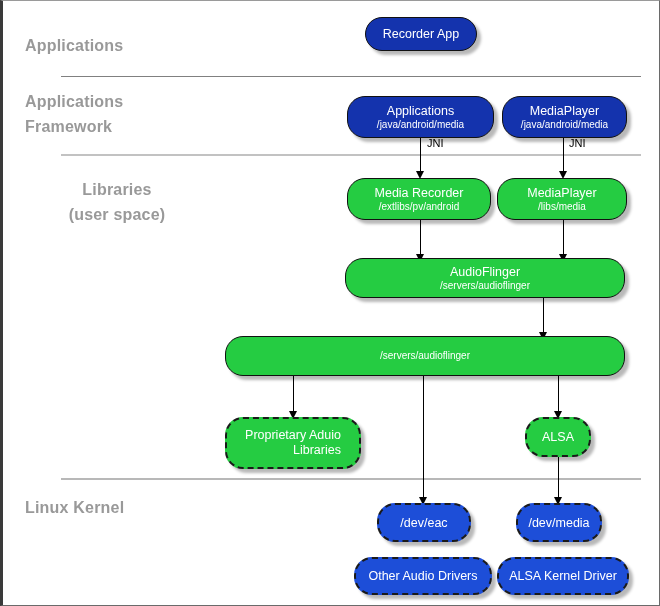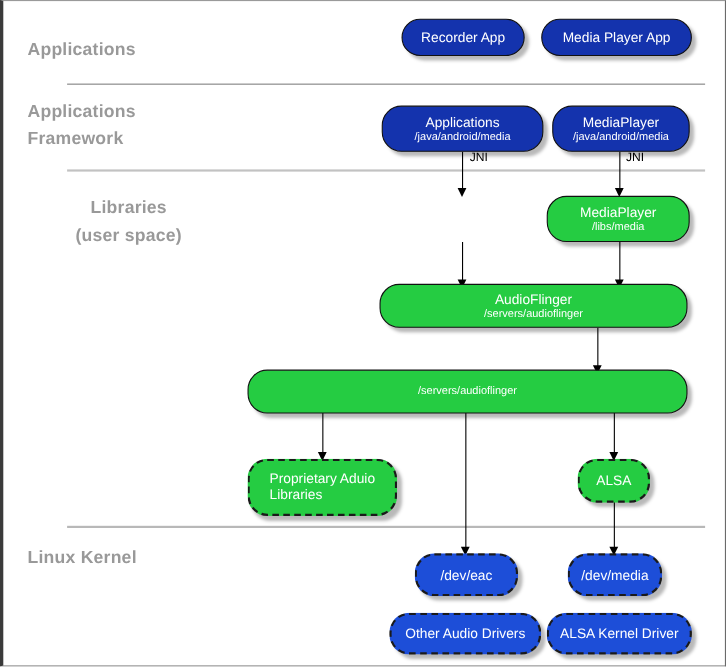--- a/index.html
+++ b/index.html
@@ -44,7 +44,7 @@
     align-items:center;
     justify-content:center;
     color:#ffffff;
-    text-align:left;
+    text-align:right;
     border:1px solid #111111;
     box-shadow:4px 4px 3px rgba(0,0,0,.28);
     z-index:3;

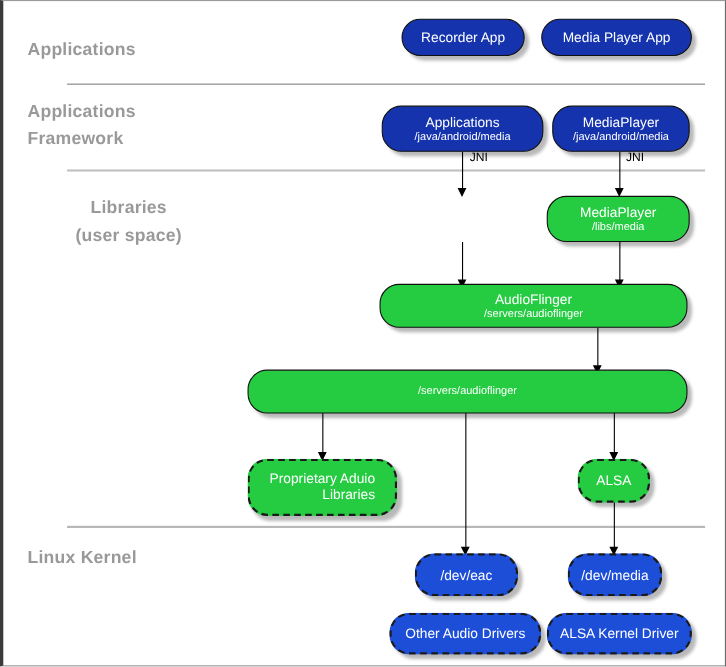--- a/index.html
+++ b/index.html
@@ -130,9 +130,6 @@
     <span class="t1">Recorder App</span>
   </div>
 
-  <div class="node blue" style="left:489px;top:16px;width:137px;height:34px;">
-    <span class="t1">Media Player App</span>
-  </div>
 
   <div class="node blue two" style="left:344px;top:95px;width:147px;height:42px;">
     <span class="t1">Applications</span>

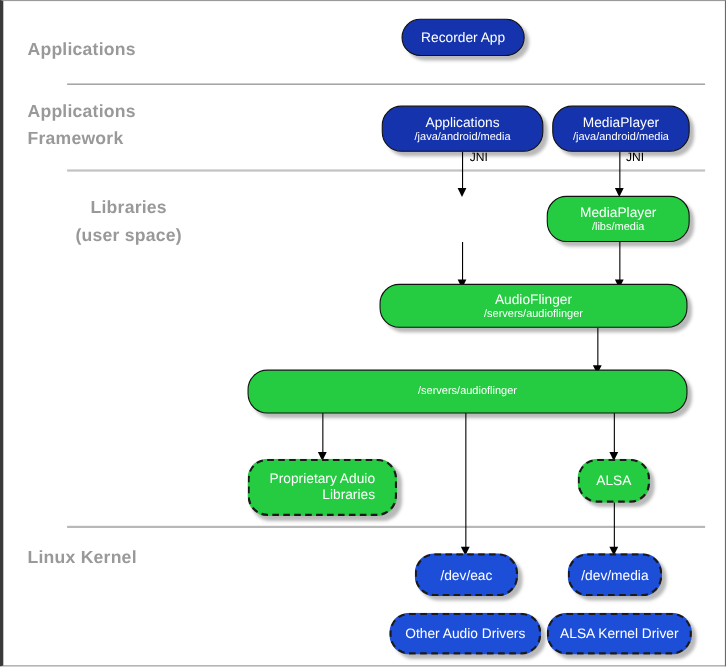--- a/index.html
+++ b/index.html
@@ -141,6 +141,10 @@
     <span class="t2">/java/android/media</span>
   </div>
 
+  <div class="node green two" style="left:344px;top:177px;width:144px;height:42px;">
+    <span class="t1">Media Recorder</span>
+    <span class="t2">/extlibs/pv/android</span>
+  </div>
 
   <div class="node green two" style="left:494px;top:177px;width:130px;height:42px;">
     <span class="t1">MediaPlayer</span>

